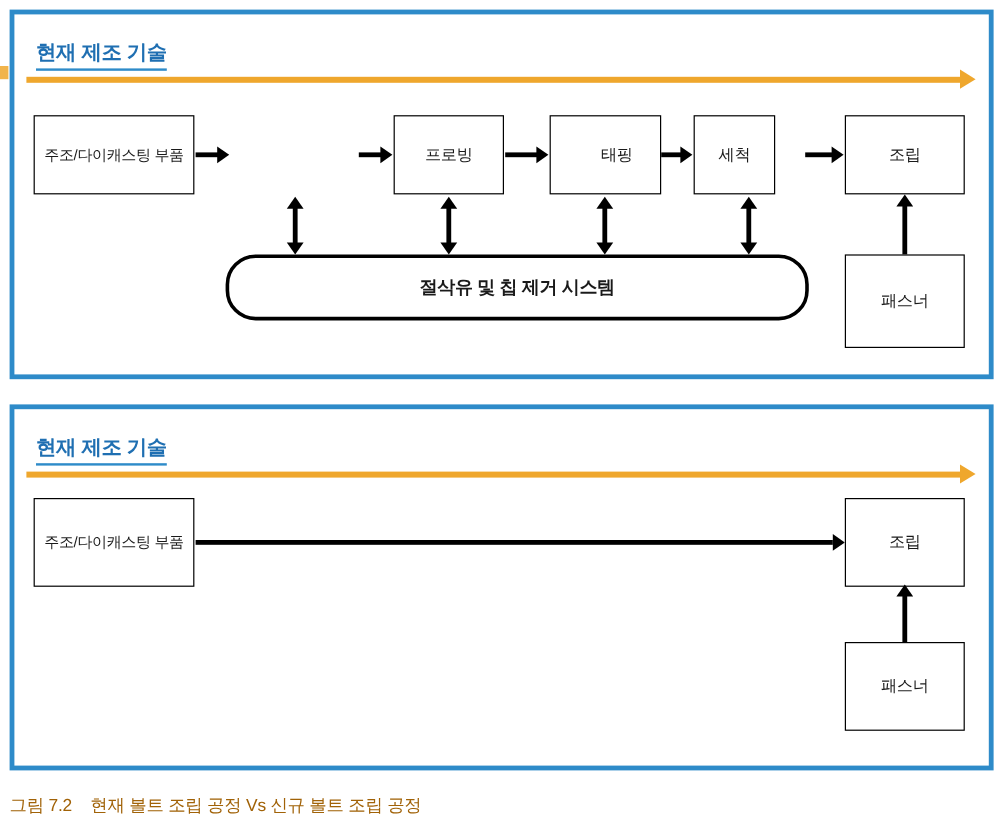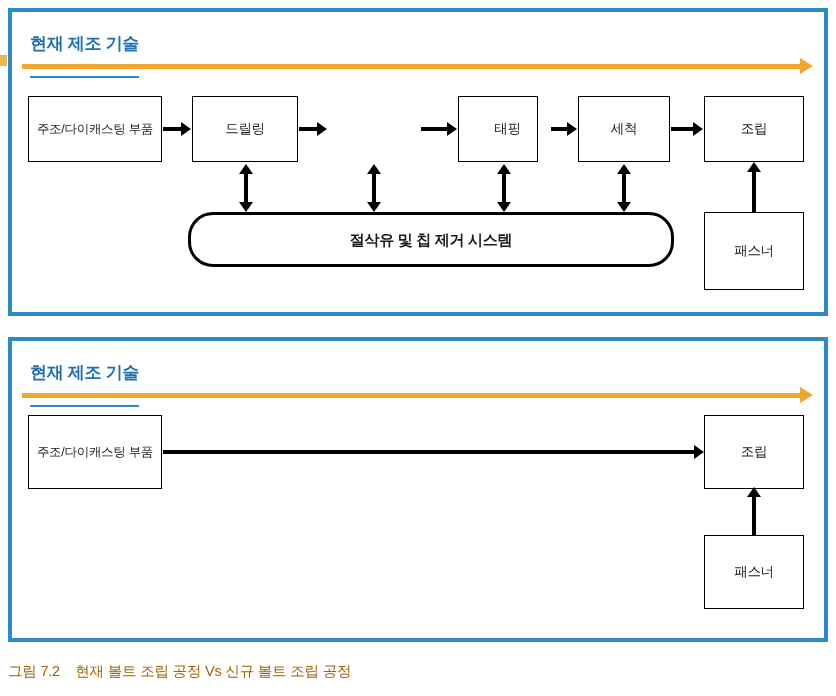--- a/index.html
+++ b/index.html
@@ -37,7 +37,7 @@
   .panel-title .underline {
     display: block;
     border-bottom: 2px solid #2E8BC9;
-    padding-bottom: 21px;
+    padding-bottom: 2px;
   }
 
   

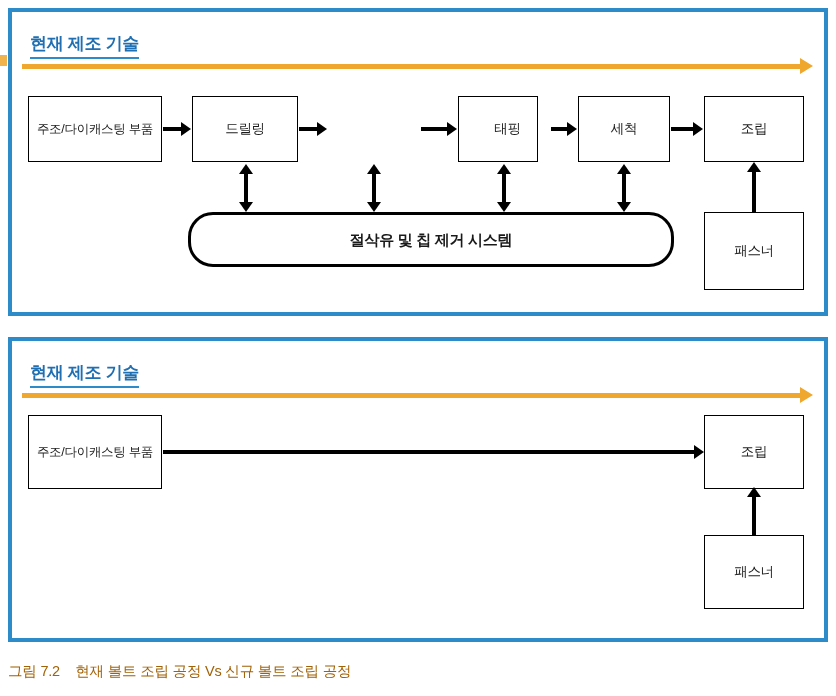--- a/index.html
+++ b/index.html
@@ -147,7 +147,6 @@
 
   <div class="box small-text" style="left:16px; top:84px; width:134px; height:66px;">주조/다이캐스팅 부품</div>
 
-  <div class="box" style="left:180px; top:84px; width:106px; height:66px;">드릴링</div>
 
 
   <div class="box" style="left:446px; top:84px; width:80px; height:66px;padding-left:19px;">태핑</div>

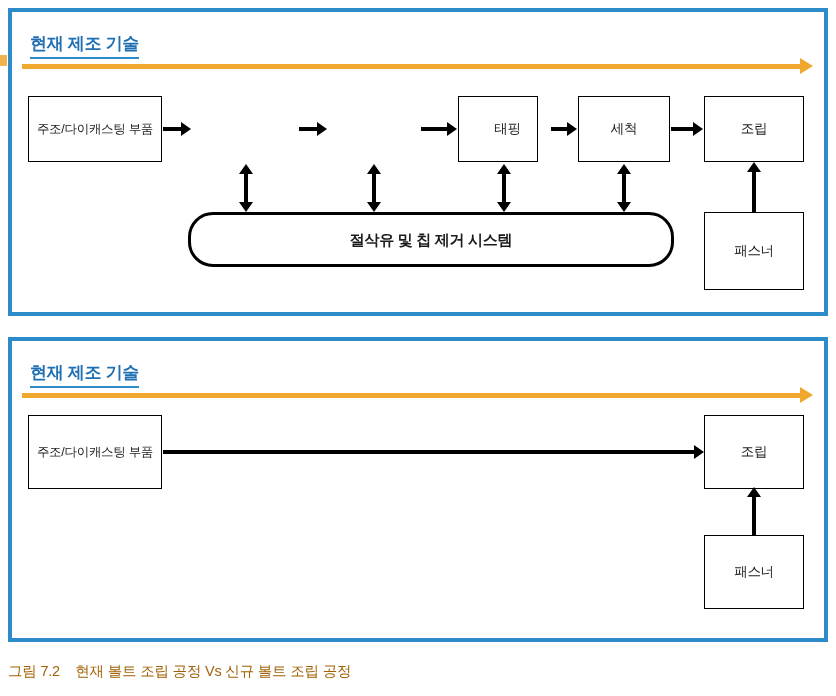--- a/index.html
+++ b/index.html
@@ -148,6 +148,7 @@
   <div class="box small-text" style="left:16px; top:84px; width:134px; height:66px;">주조/다이캐스팅 부품</div>
 
 
+  <div class="box" style="left:316px; top:84px; width:92px; height:66px;">프로빙</div>
 
   <div class="box" style="left:446px; top:84px; width:80px; height:66px;padding-left:19px;">태핑</div>
 

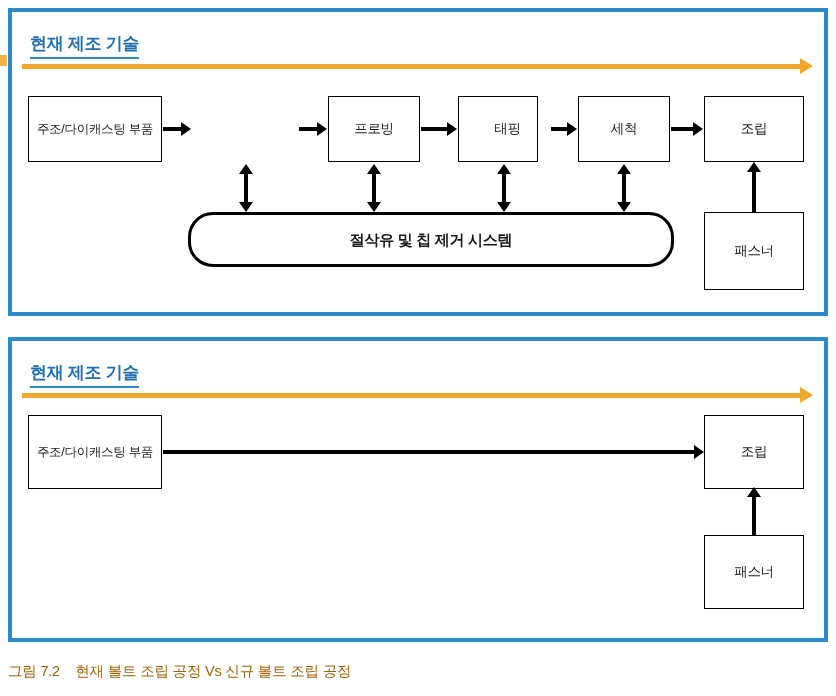--- a/index.html
+++ b/index.html
@@ -150,7 +150,7 @@
 
   <div class="box" style="left:316px; top:84px; width:92px; height:66px;">프로빙</div>
 
-  <div class="box" style="left:446px; top:84px; width:80px; height:66px;padding-left:19px;">태핑</div>
+  <div class="box" style="left:446px; top:84px; width:93px; height:66px;padding-left:19px;">태핑</div>
 
   <div class="box" style="left:566px; top:84px; width:92px; height:66px;">세척</div>
 

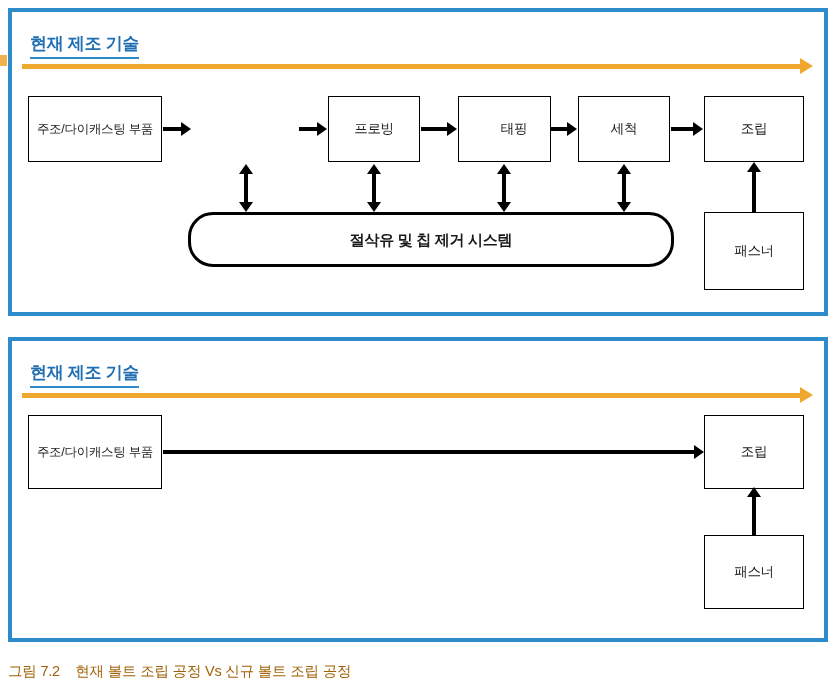--- a/index.html
+++ b/index.html
@@ -152,7 +152,7 @@
 
   <div class="box" style="left:446px; top:84px; width:93px; height:66px;padding-left:19px;">태핑</div>
 
-  <div class="box" style="left:566px; top:84px; width:92px; height:66px;">세척</div>
+  <div class="box" style="left:566px; top:84px; width:68px; height:66px;">세척</div>
 
   <div class="box" style="left:692px; top:84px; width:100px; height:66px;">조립</div>
 

